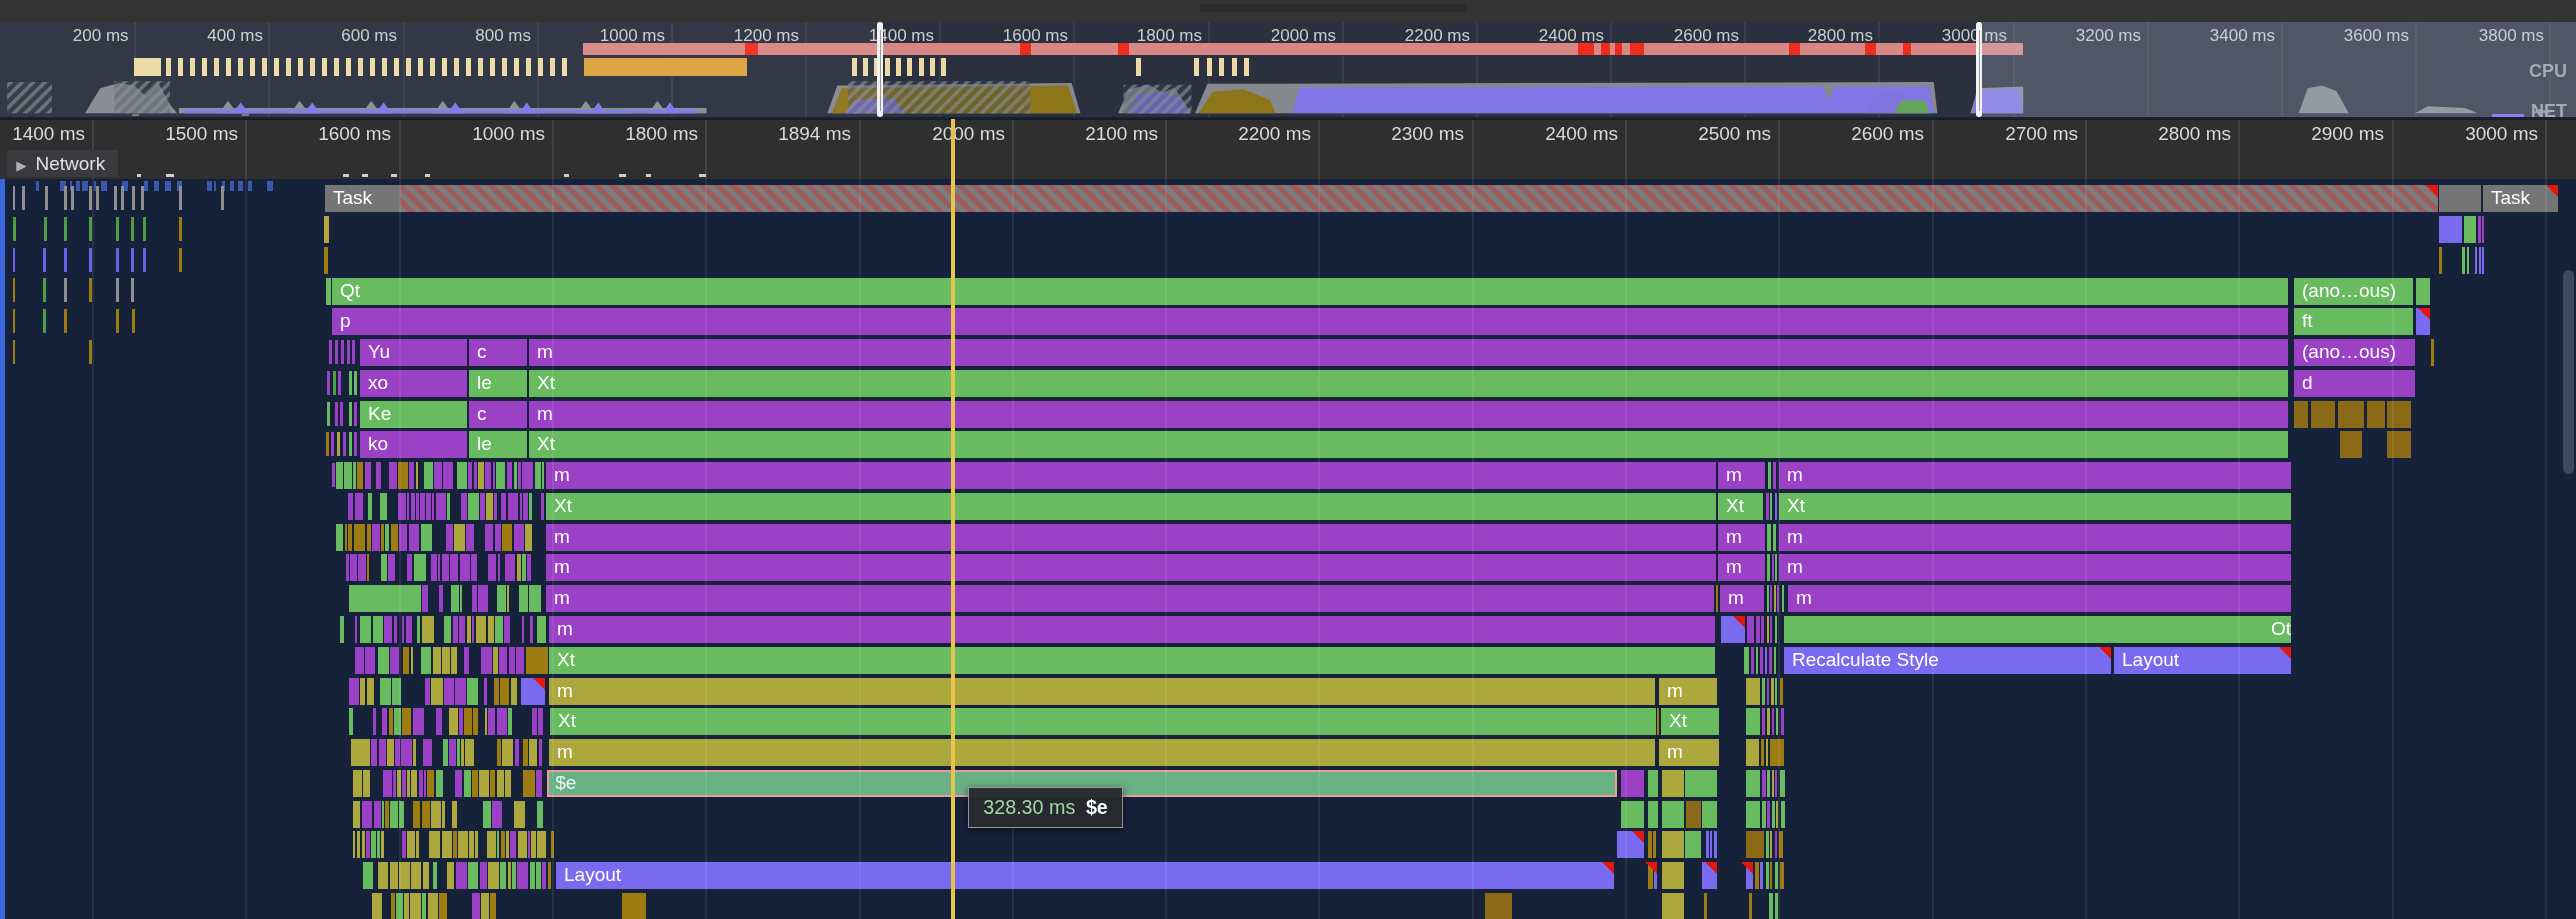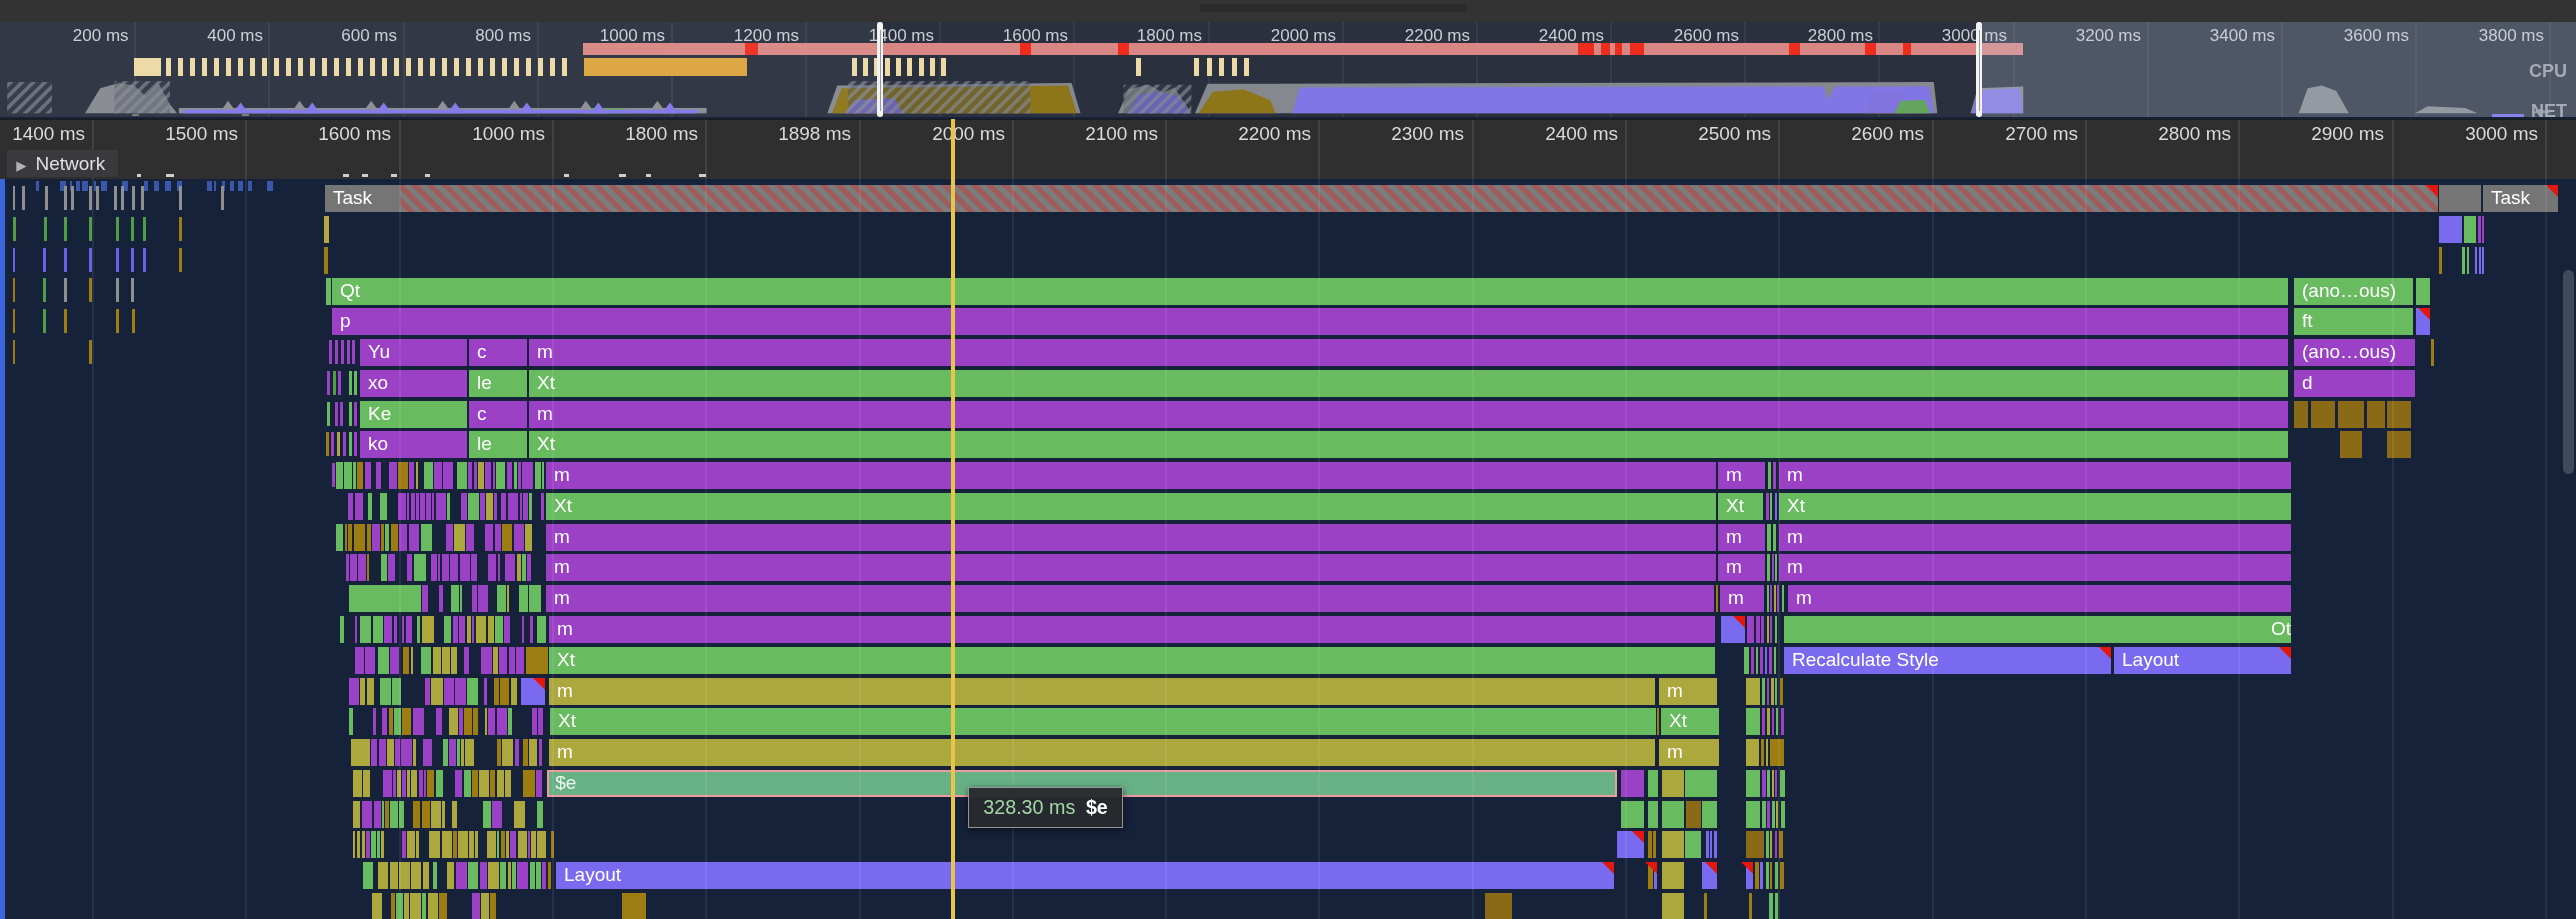--- a/index.html
+++ b/index.html
@@ -226,7 +226,7 @@
       <div class="abs rn-grid" style="left: 705px;"></div>
       <div class="abs ruler-label" style="left: 555px;">1800 ms</div>
       <div class="abs rn-grid" style="left: 859px;"></div>
-      <div class="abs ruler-label" style="left: 708px;">1898 ms</div>
+      <div class="abs ruler-label" style="left: 708px;">1894 ms</div>
       <div class="abs rn-grid" style="left: 1012px;"></div>
       <div class="abs ruler-label" style="left: 862px;">2000 ms</div>
       <div class="abs rn-grid" style="left: 1165px;"></div>

